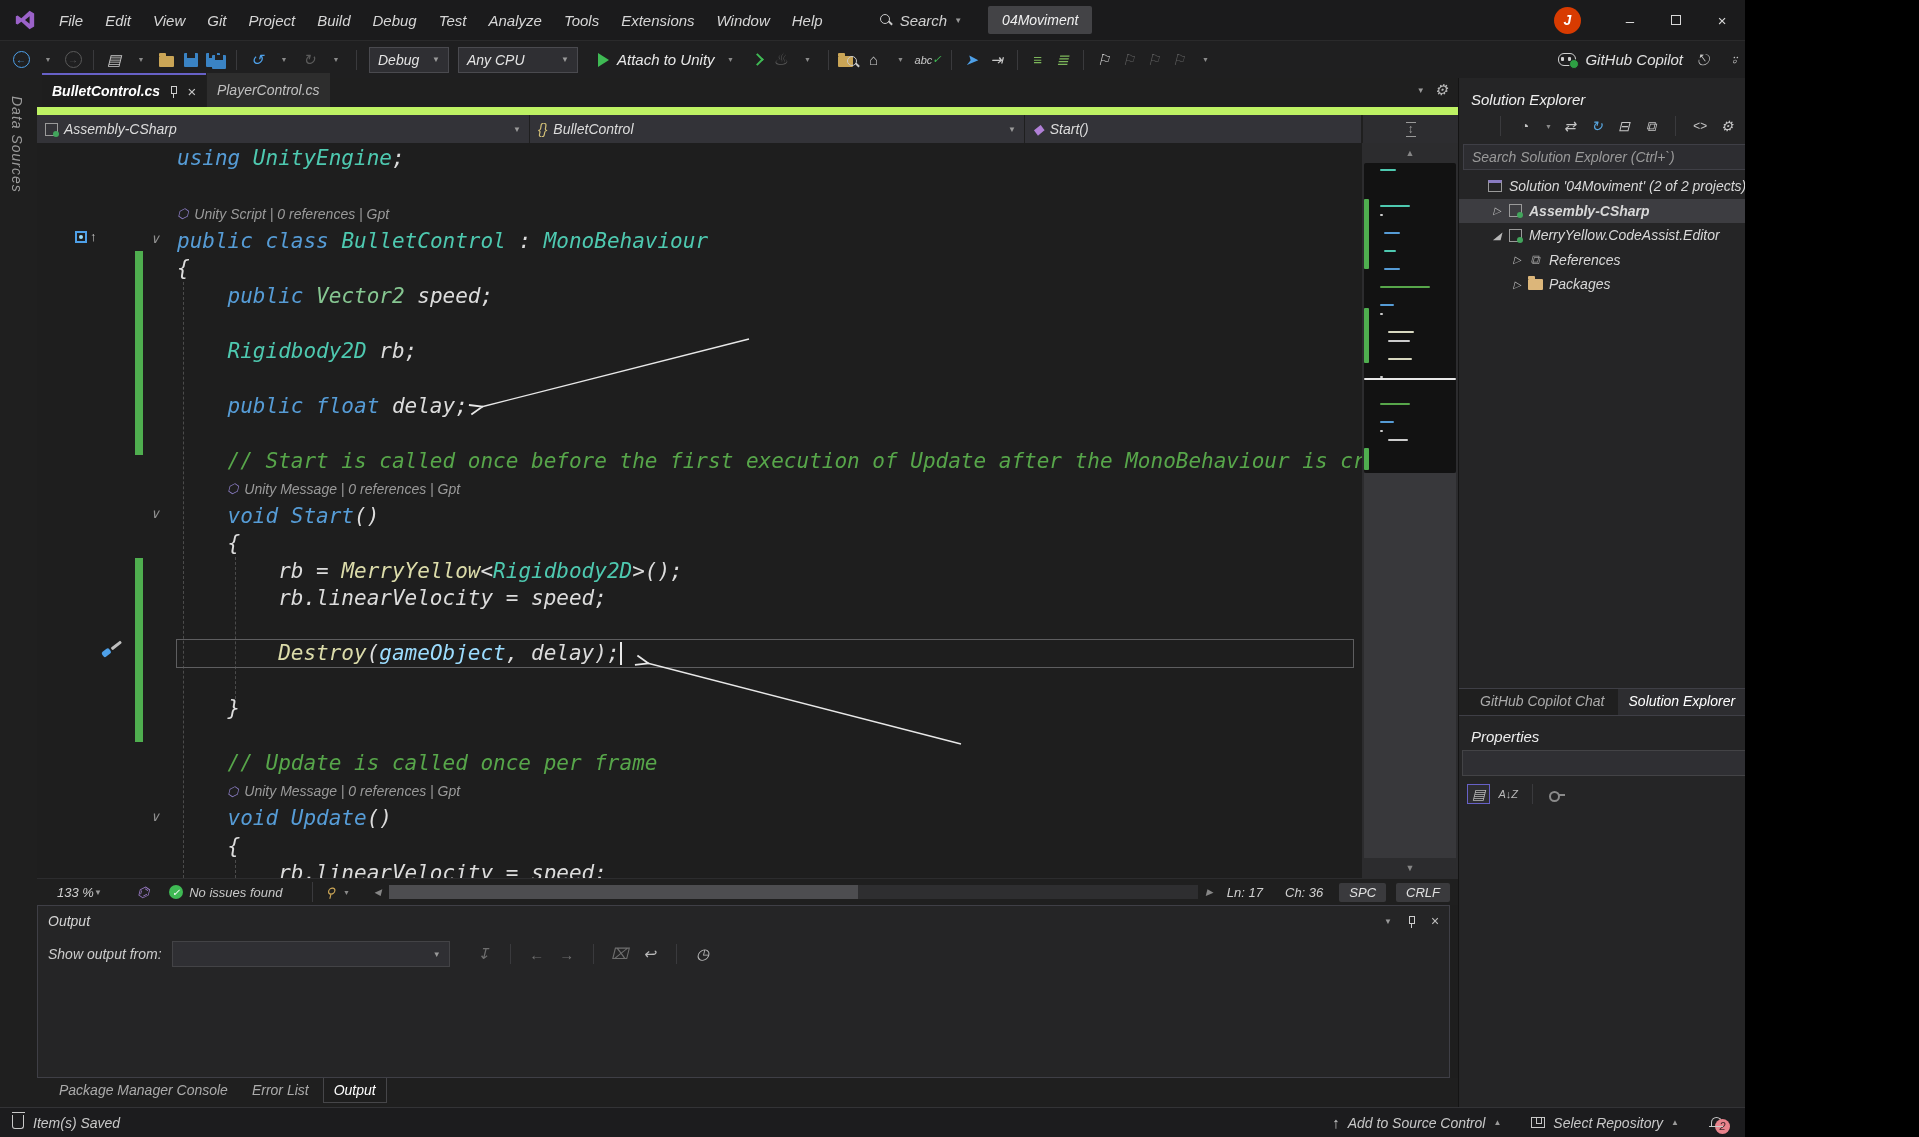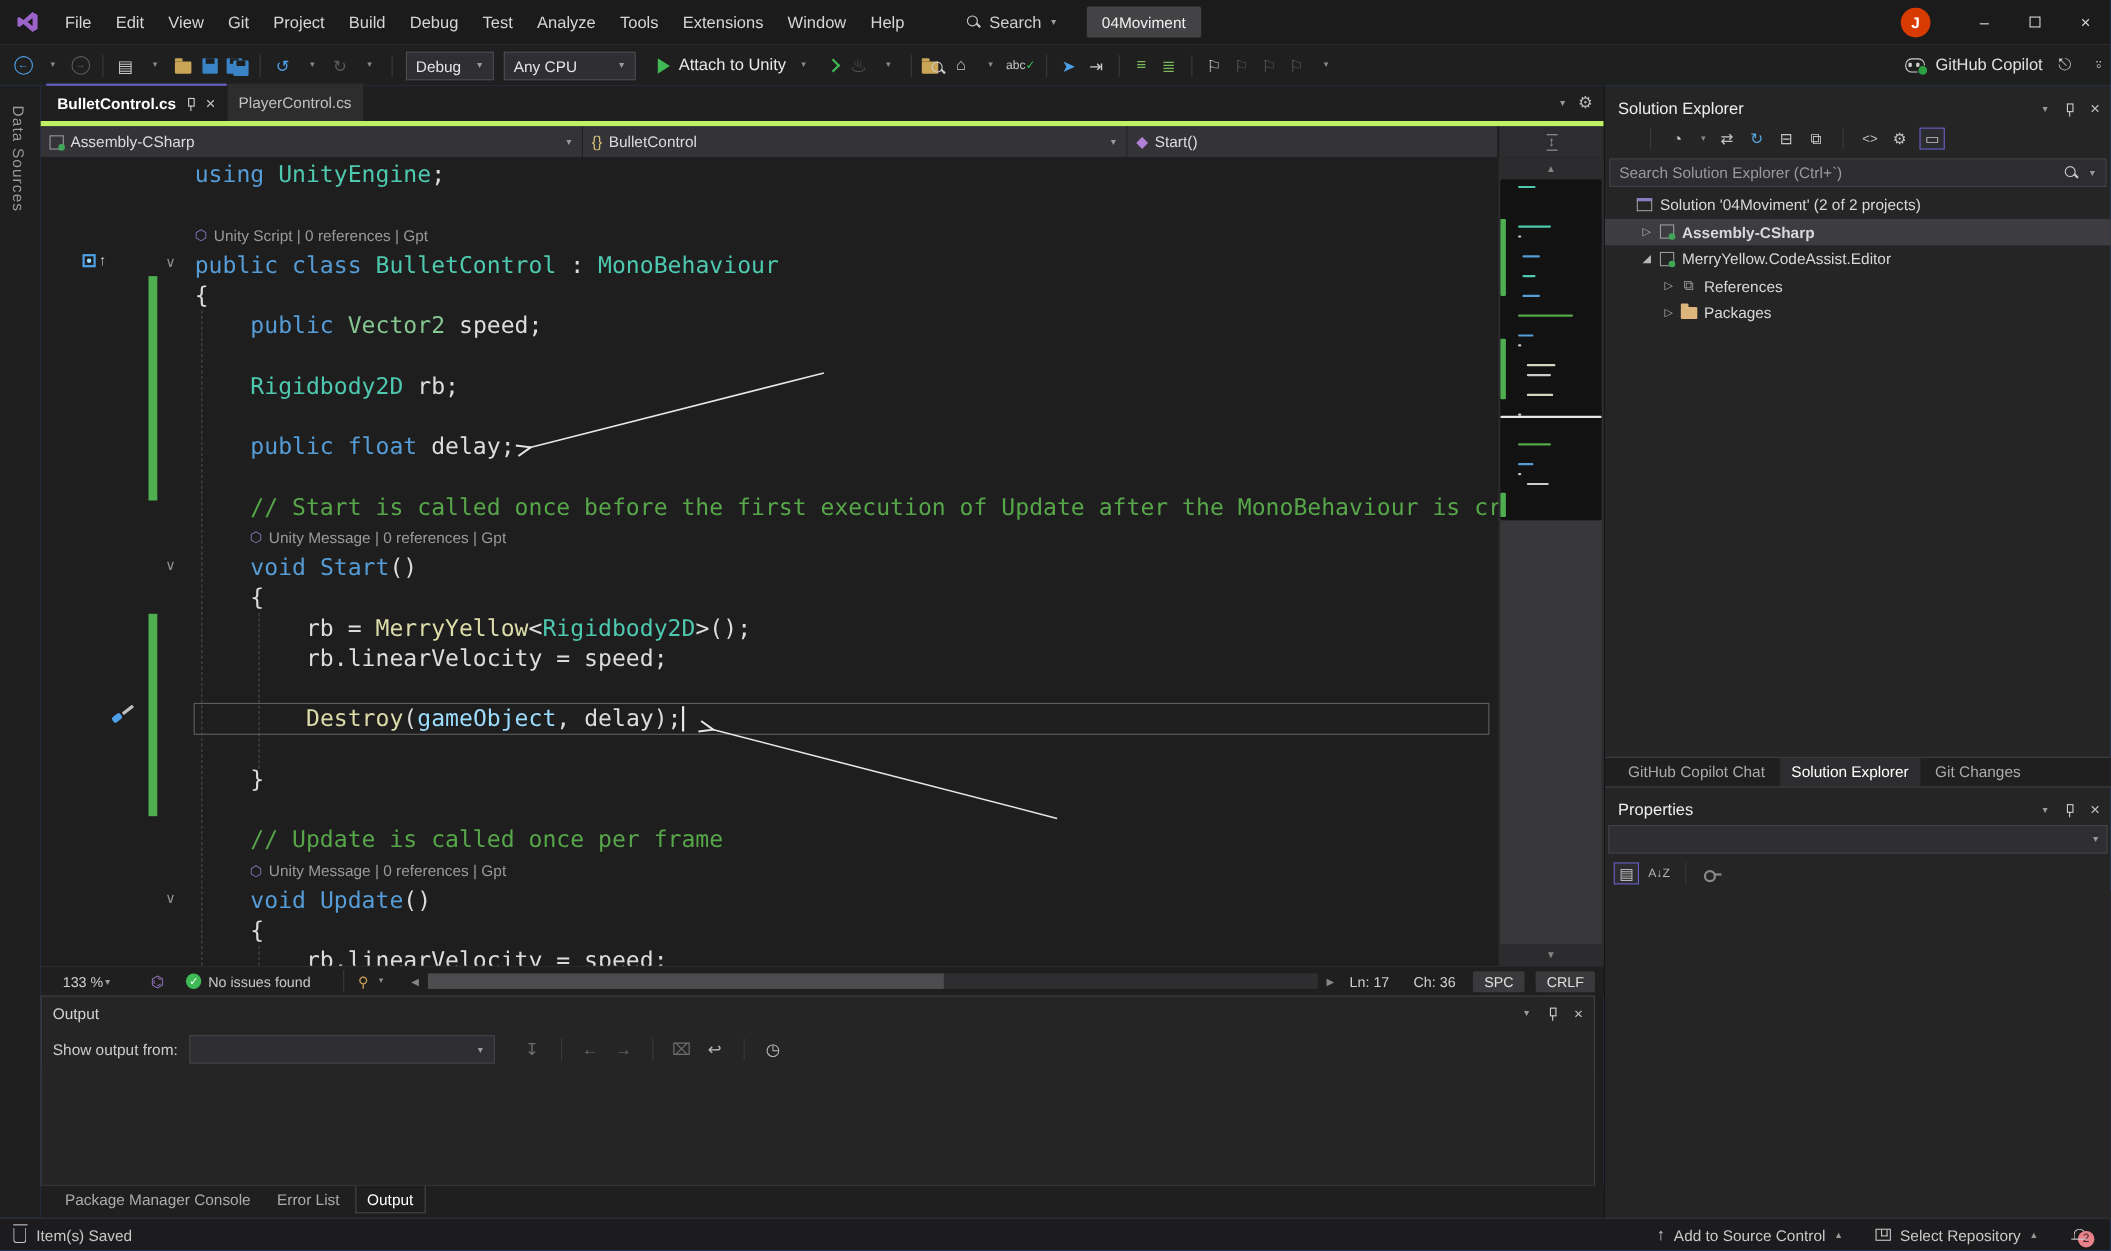--- a/index.html
+++ b/index.html
@@ -5,7 +5,7 @@
   * { margin:0; padding:0; box-sizing:border-box; }
   html,body { background:#000; }
   body { font-family:"Liberation Sans", sans-serif; }
-  #app { position:relative; width:1919px; height:1137px; background:#3b82f6; color:#cccccc; overflow:hidden; font-size:15px; }
+  #app { position:relative; width:1745px; height:1137px; background:#eab308; color:#cccccc; overflow:hidden; font-size:15px;font-style:italic; }
 
   
   .titlebar { height:40px; display:flex; align-items:center; background:#1b1b1c; }

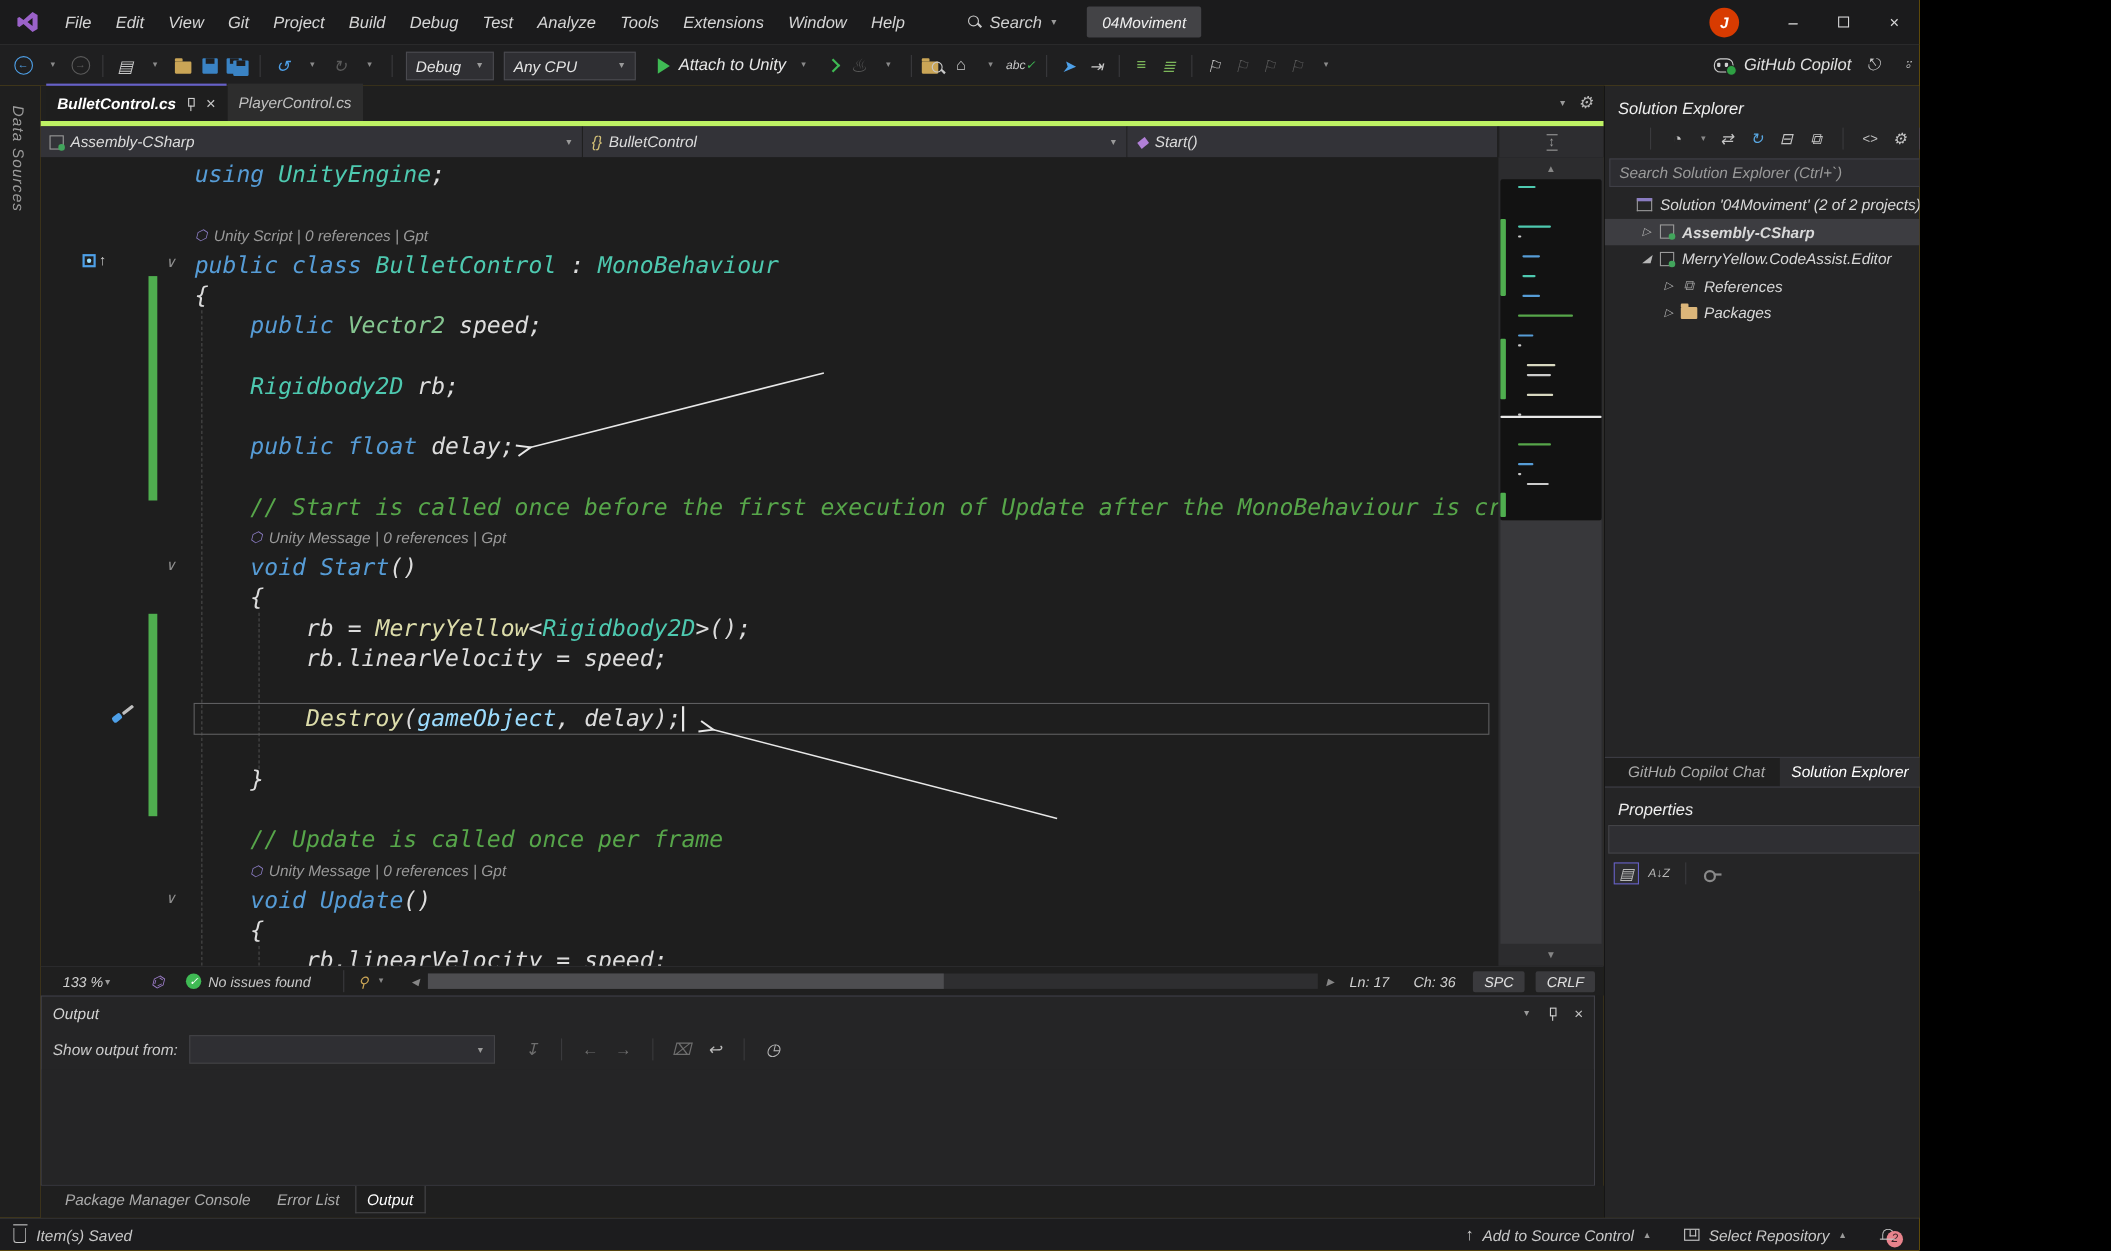--- a/index.html
+++ b/index.html
@@ -51,7 +51,7 @@
   .center { width:1421px; flex:none; display:flex; flex-direction:column; background:#1e1e1e; }
 
   
-  .tabstrip { height:37px; background:#1f1f1f; display:flex; align-items:flex-end; border-bottom:5px solid #bef264; }
+  .tabstrip { height:37px; background:#1f1f1f; display:flex; align-items:flex-end; border-bottom:8px solid #bef264; }
   .dtab { height:34px; display:flex; align-items:center; padding:0 10px; gap:8px; font-size:14px; }
   .dtab.active { background:#1e1e1e; border-top:2px solid #6761c7; color:#ffffff; margin-left:5px; }
   .dtab.inactive { background:#2d2d2d; color:#c0c0c0; margin-left:1px; }

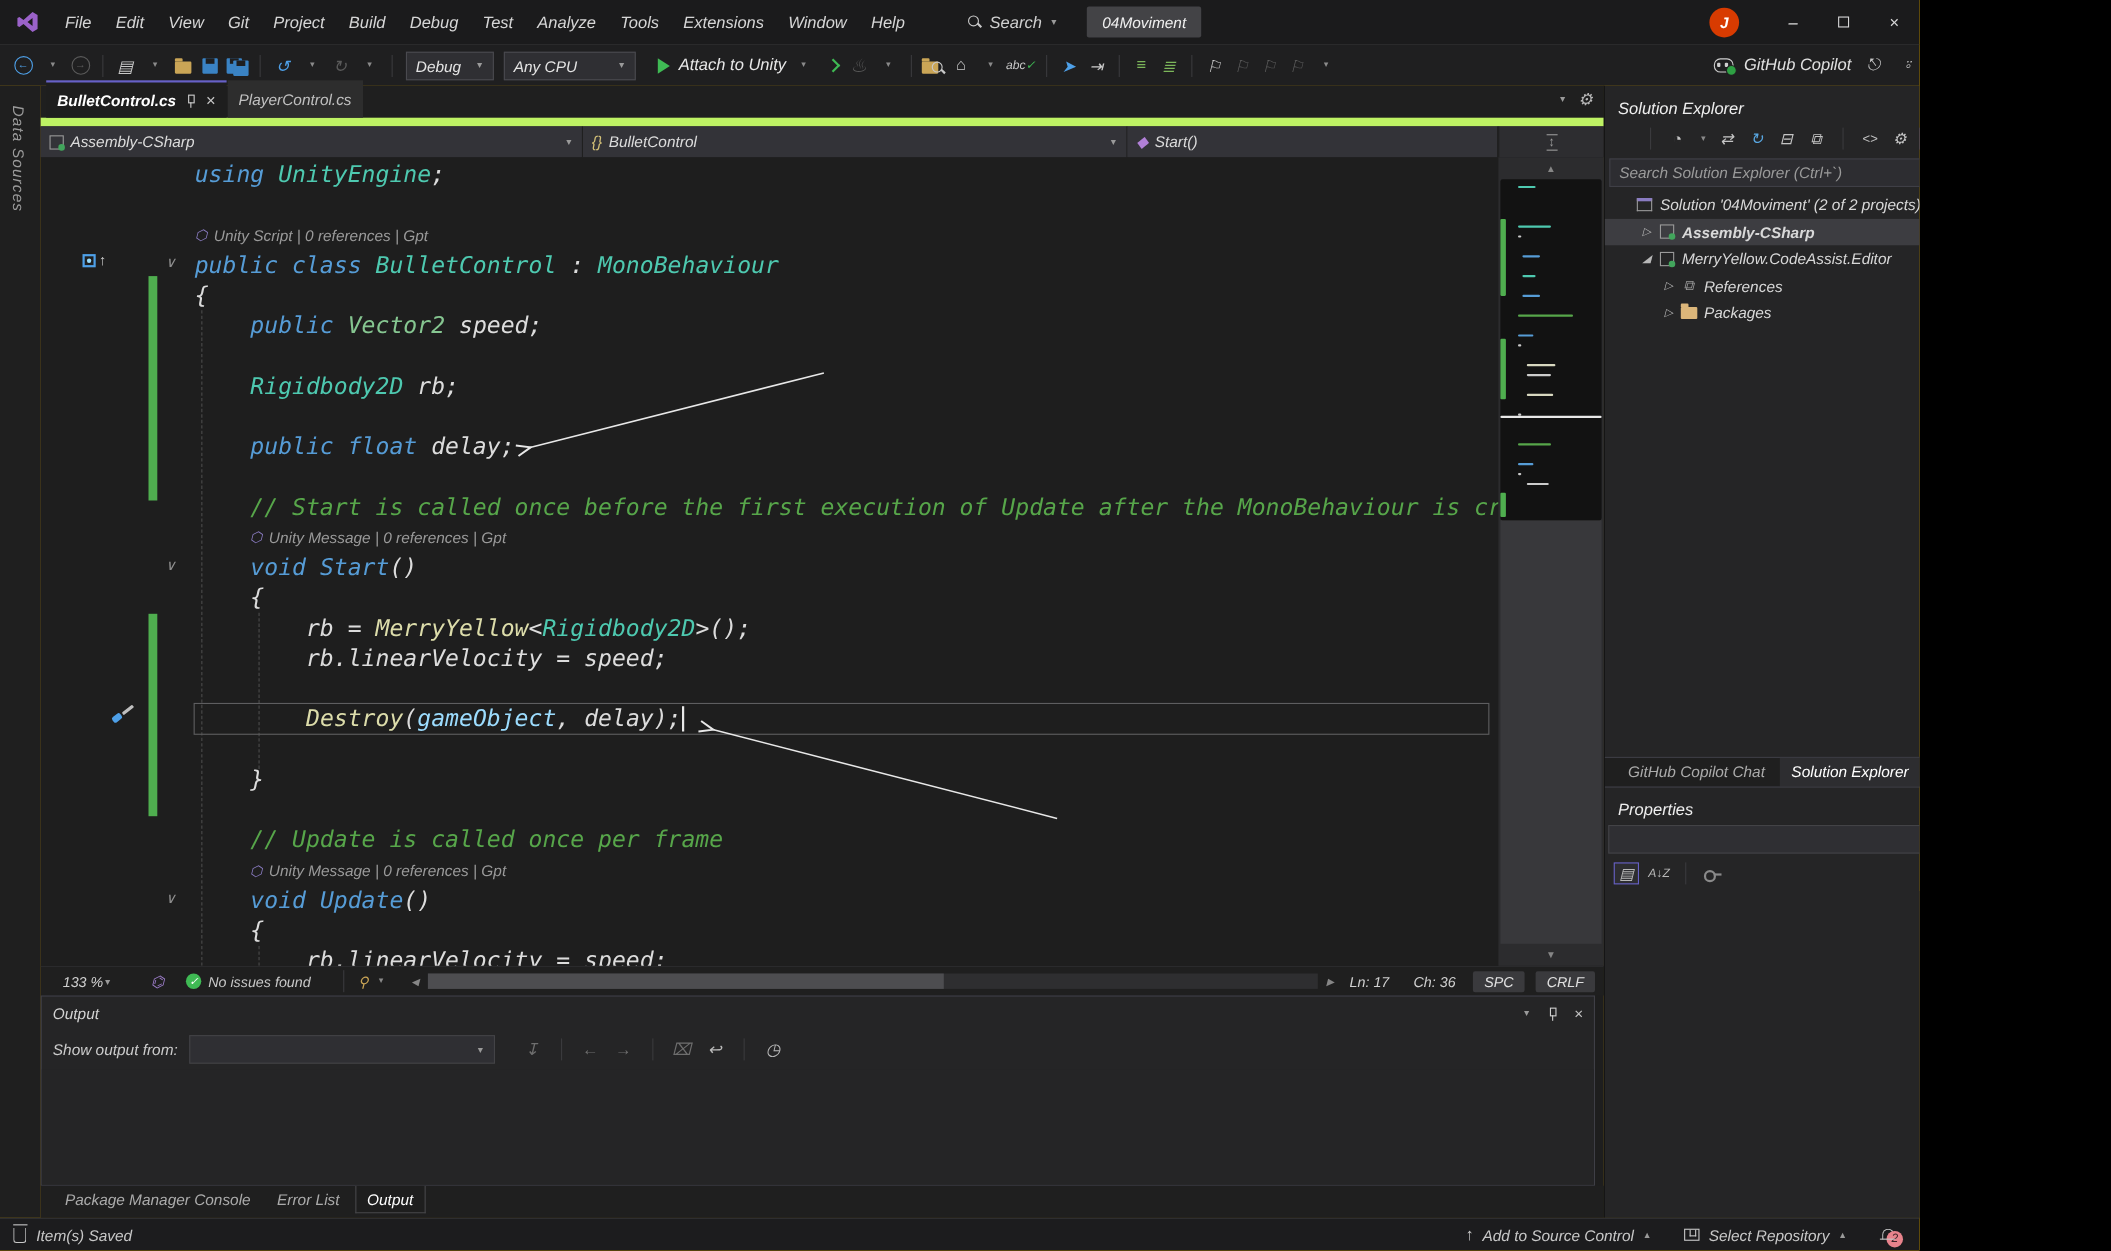--- a/index.html
+++ b/index.html
@@ -163,7 +163,7 @@
 
   
   .statusbar { height:30px; display:flex; align-items:center; background:#1c1c1e; border-top:1px solid #333336; padding:0 12px; color:#c8c8c8; font-size:14px; }
-  .sb-left { display:flex; align-items:center; gap:9px; }
+  .sb-left { display:flex; gap:9px; }
   .flag-ico { width:12px; height:14px; border:1.5px solid #c8c8c8; border-top:none; border-radius:0 0 3px 3px; position:relative; }
   .flag-ico::before { content:""; position:absolute; left:-1.5px; top:-3px; width:13px; height:1.5px; background:#c8c8c8; }
   .sb-right { margin-left:auto; display:flex; align-items:center; gap:10px; }

